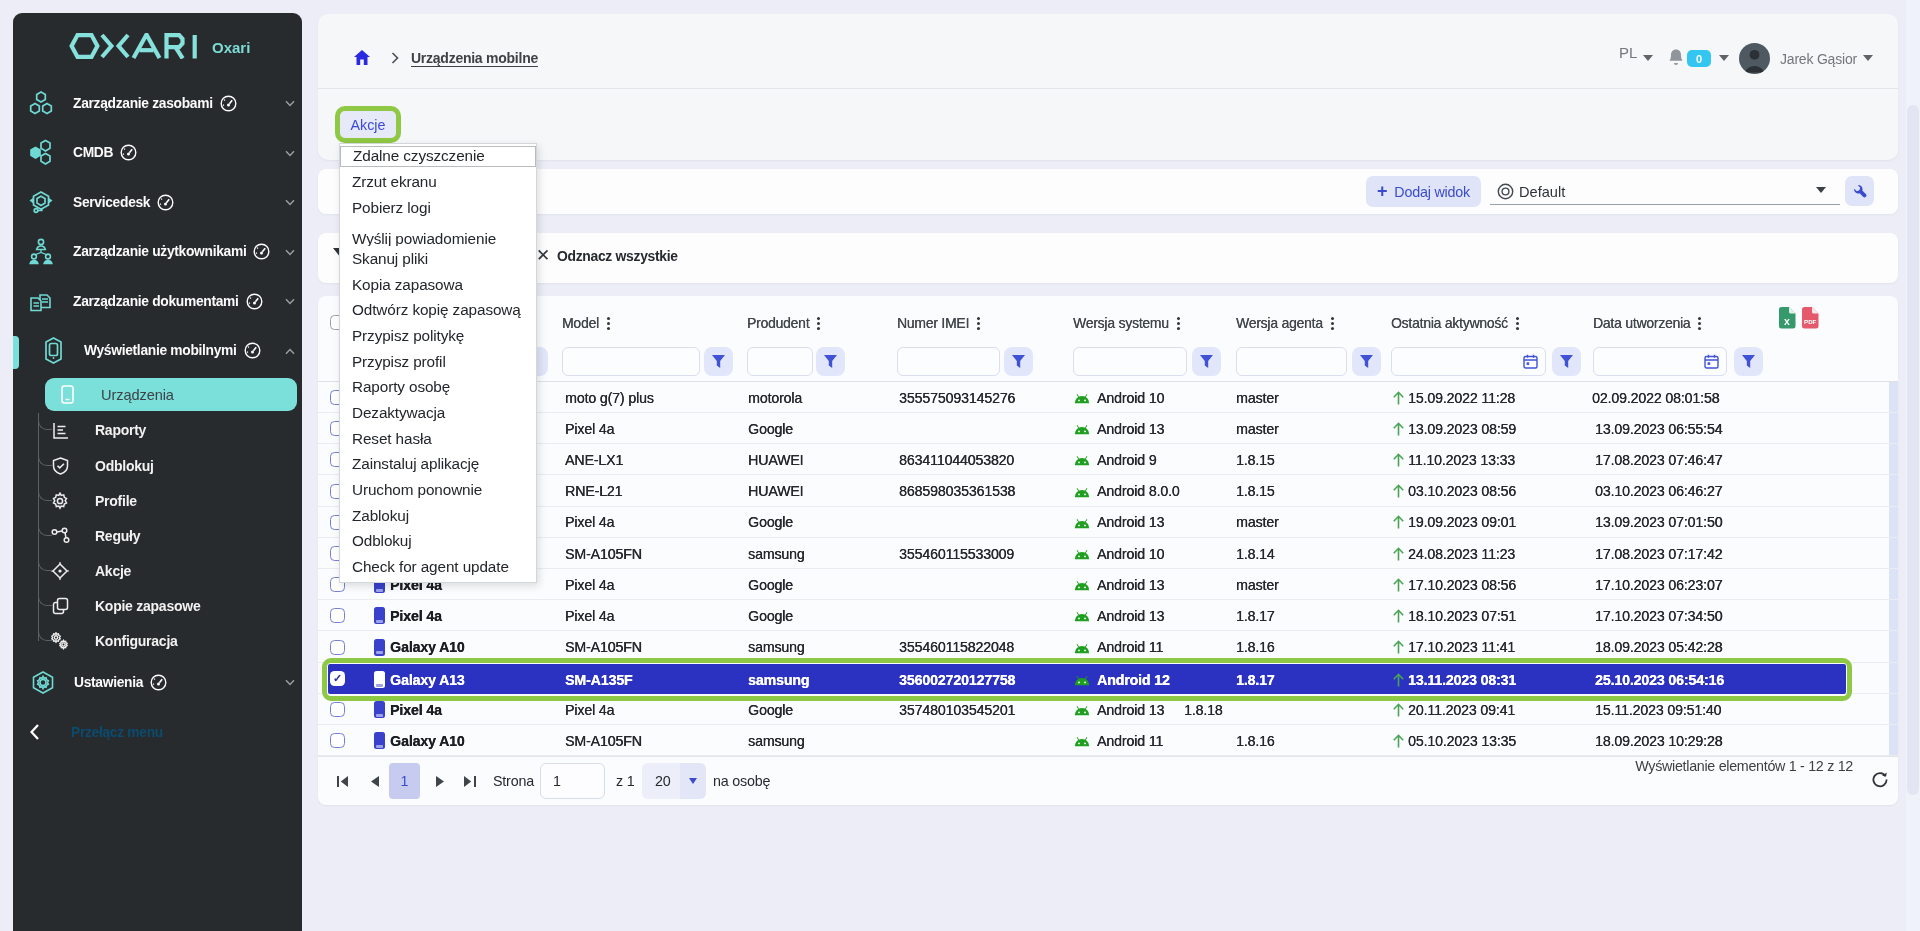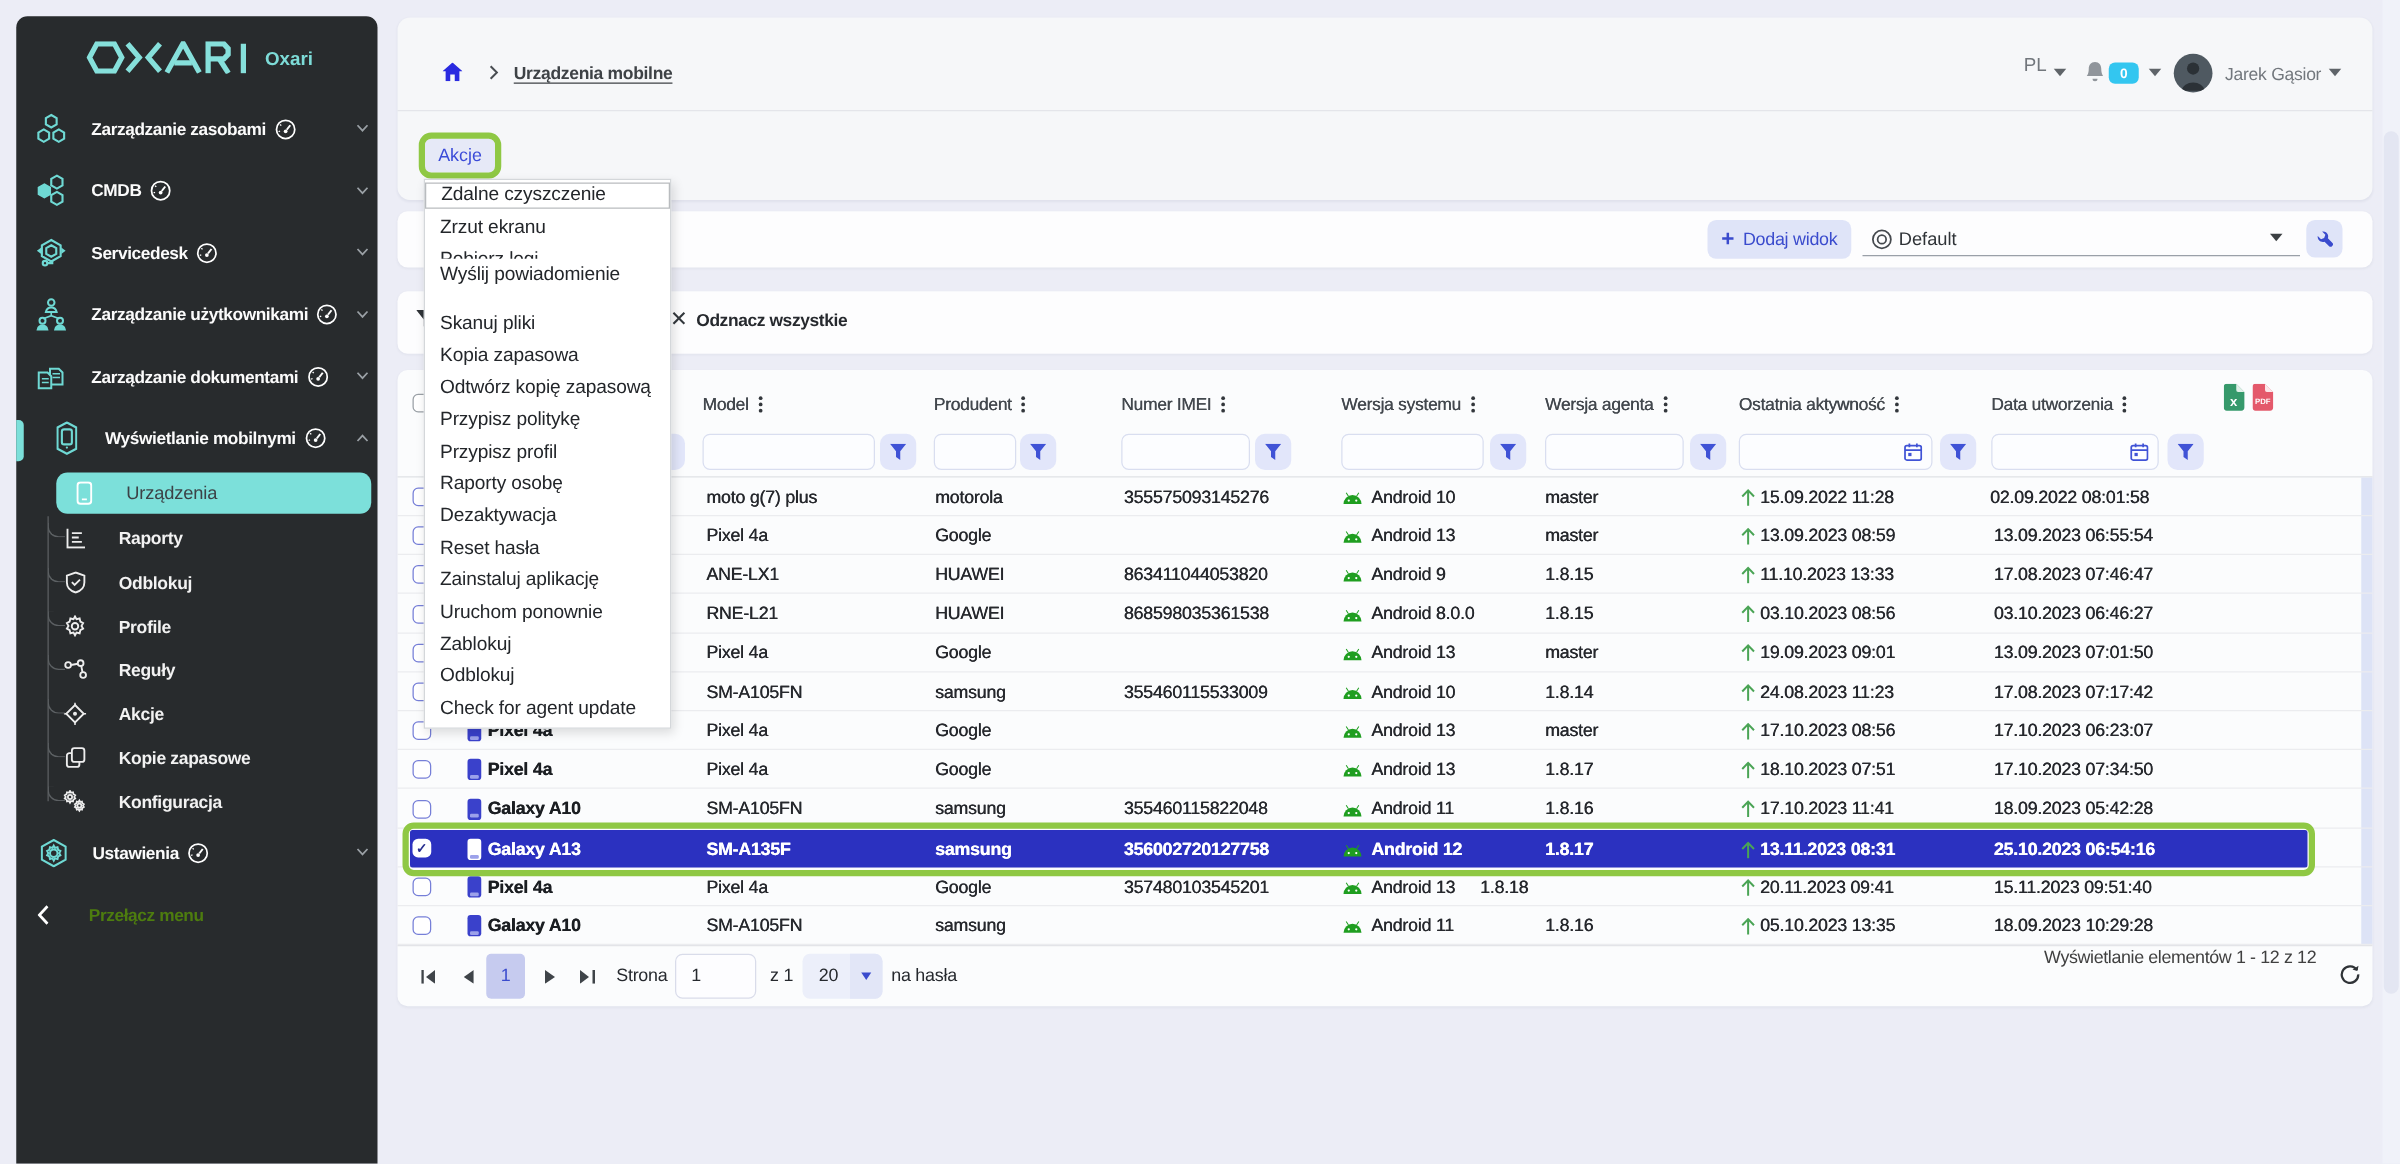--- a/index.html
+++ b/index.html
@@ -733,7 +733,7 @@
     <div class="dditem" id="dditem0" style="top:1.5px">Zdalne czyszczenie</div>
     <div class="dditem" style="top:25px">Zrzut ekranu</div>
     <div class="dditem" style="top:50.67px">Pobierz logi</div>
-    <div class="dditem" style="top:63px">Wyślij powiadomienie</div>
+    <div class="dditem" style="top:82px">Wyślij powiadomienie</div>
     <div class="dditem" style="top:102.01px">Skanuj pliki</div>
     <div class="dditem" style="top:127.68px">Kopia zapasowa</div>
     <div class="dditem" style="top:153.35000000000002px">Odtwórz kopię zapasową</div>

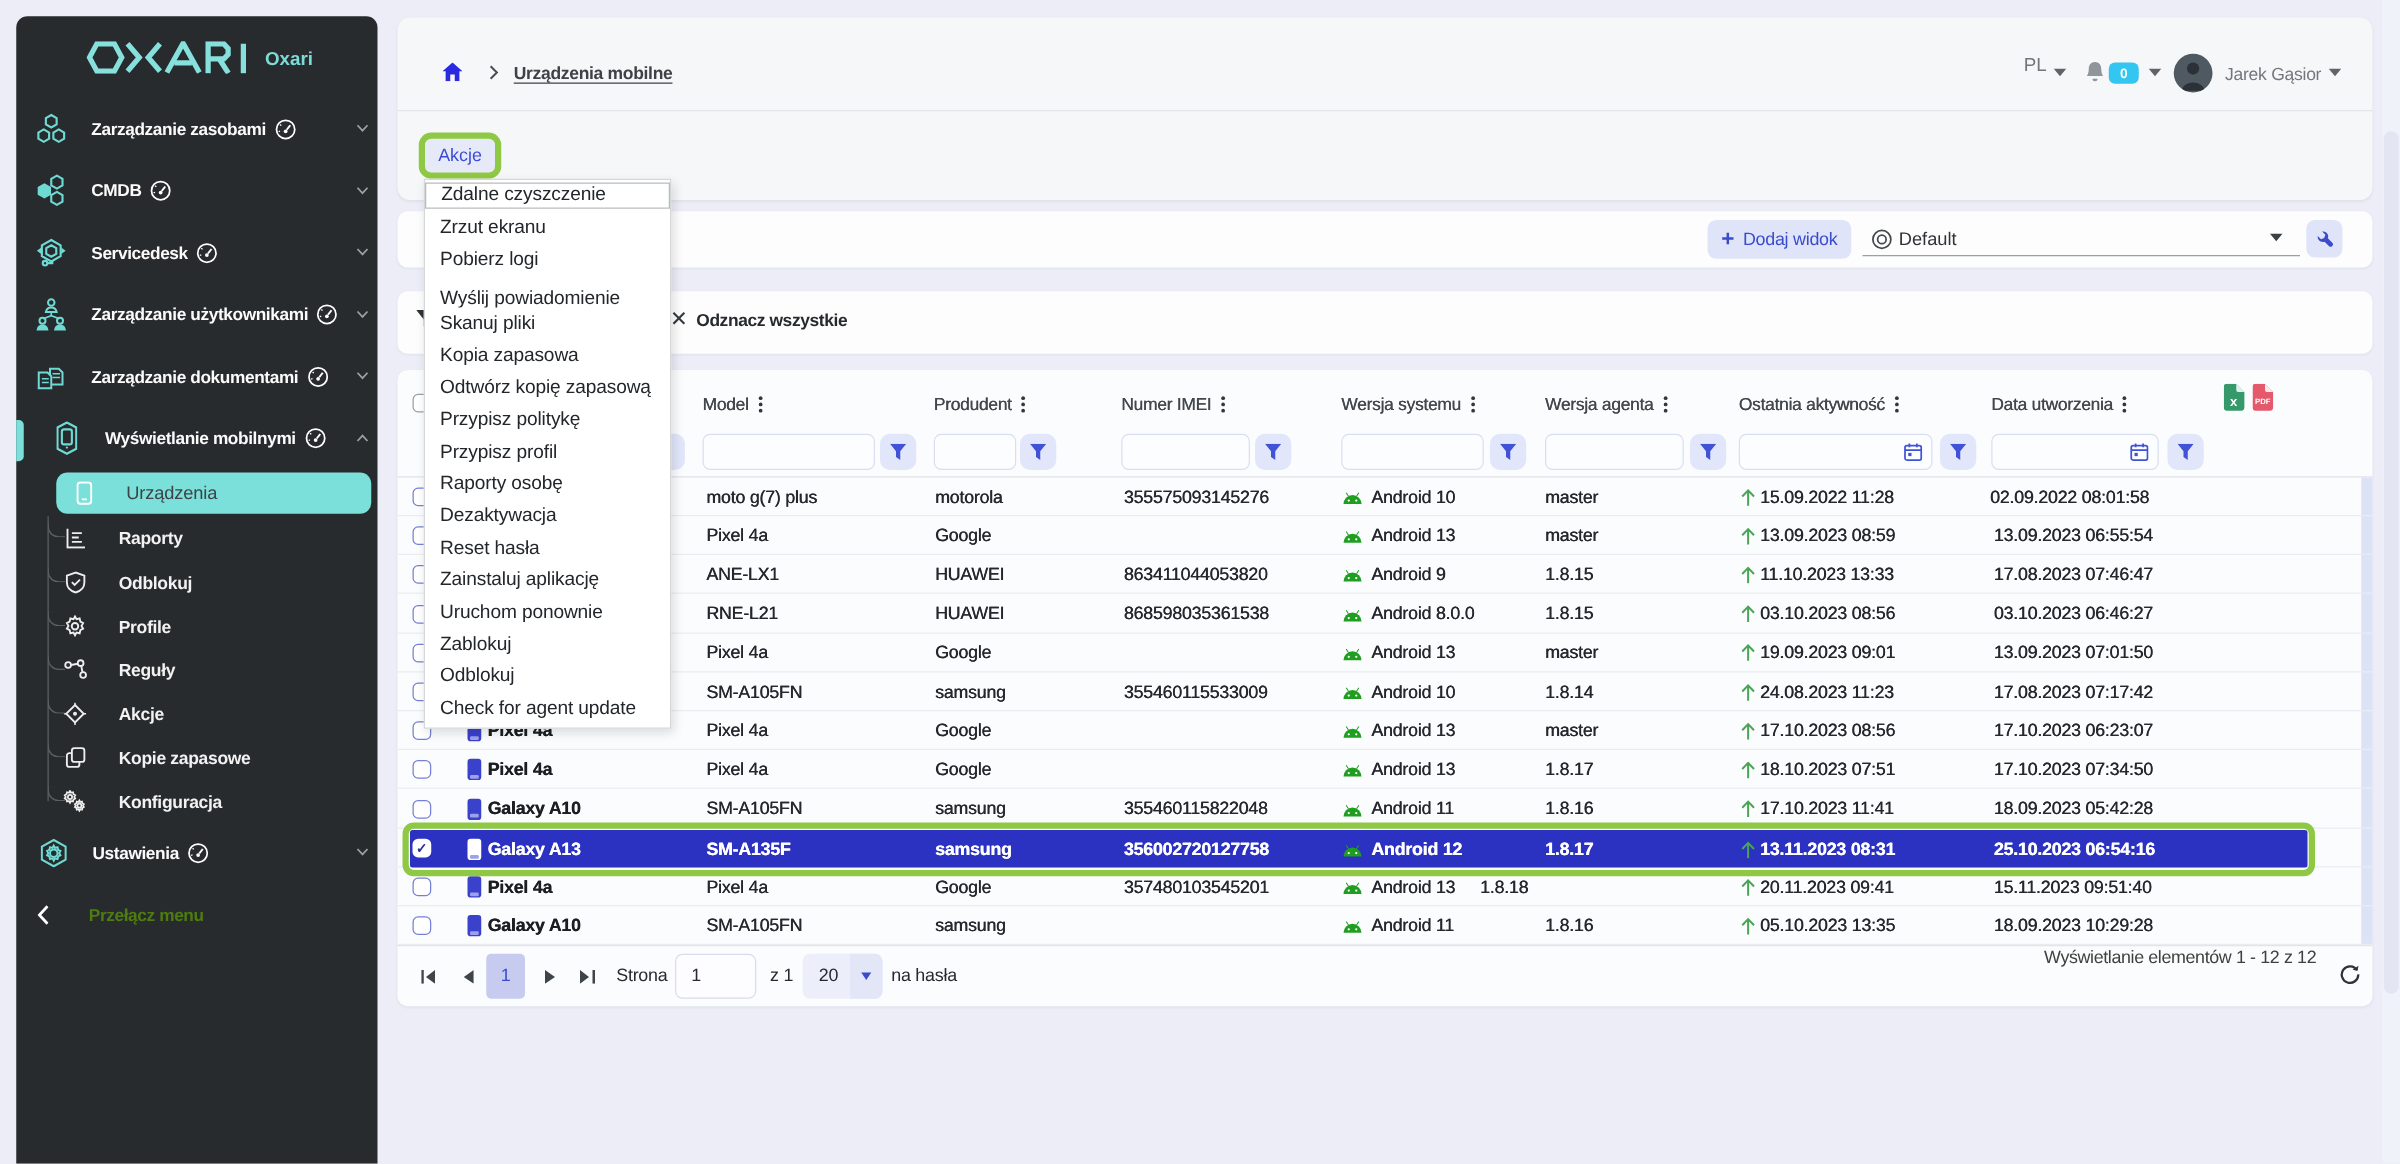--- a/index.html
+++ b/index.html
@@ -302,7 +302,7 @@
           <path d="M1 1.2 L5 5.5 L9 1.2"></path>
         </svg></span>
     </div>
-    <div class="mrow" style="top:715px;color:#4d7c0f">
+    <div class="mrow" style="top:715px;color:#0c4a6e">
       <span class="ic" style="margin:0;margin-left:15px;width:12px;flex:0 0 12px">
         <svg width="9" height="16" viewBox="0 0 9 16" fill="none" stroke="#fff" stroke-width="2.2">
           <path d="M8 1 L1.5 8 L8 15"></path>

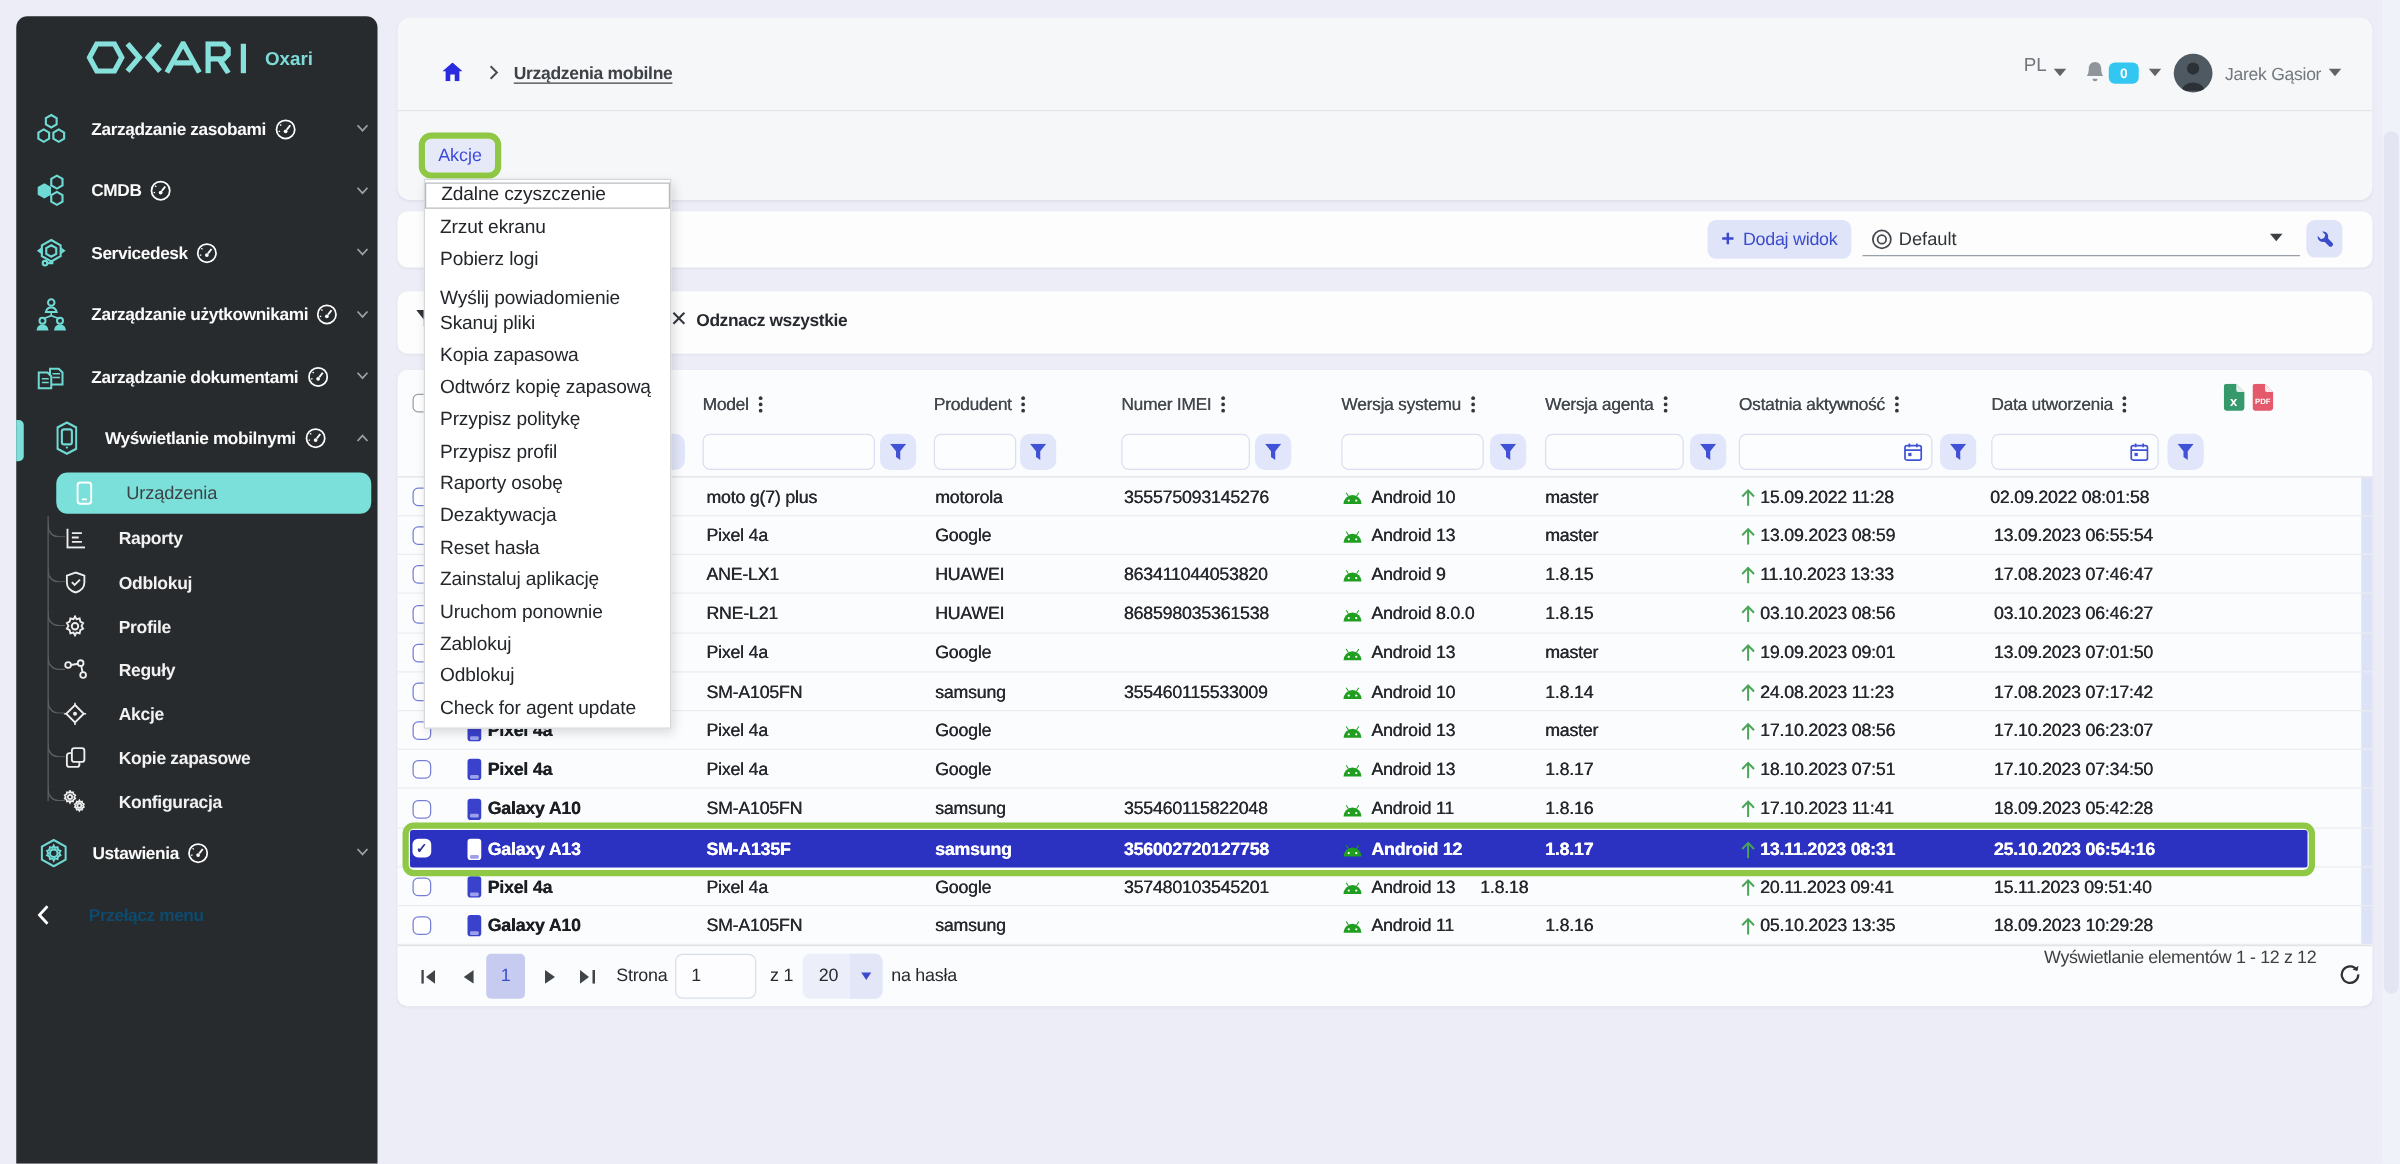--- a/index.html
+++ b/index.html
@@ -719,7 +719,7 @@
         <span class="caret" style="position:static;border-top-color:#3a4bcd;border-left-width:4.5px;border-right-width:4.5px"></span>
       </span>
     </div>
-  <div class="a" style="left:395px;top:16px">na hasła</div>
+  <div class="a" style="left:395px;top:16px">na osobę</div>
   <div class="a" style="right:45px;top:1px;color:#404040;letter-spacing:-.3px">Wyświetlanie elementów 1 - 12 z 12</div>
   <svg class="a" style="left:1554px;top:14px" width="16" height="17" viewBox="0 0 16 17" fill="none" stroke="#2f3337" stroke-width="1.8">
       <path d="M13.6 5.2 A6.6 6.6 0 1 0 14.6 8.5"></path>

